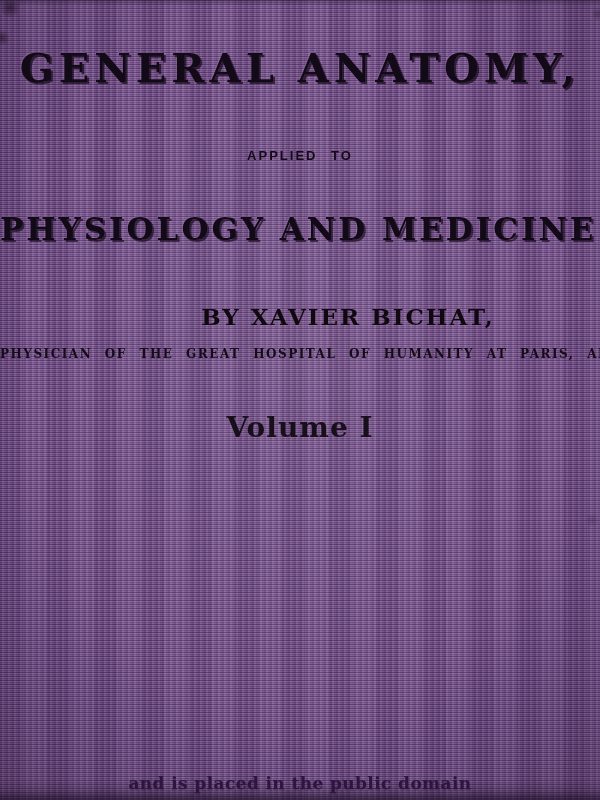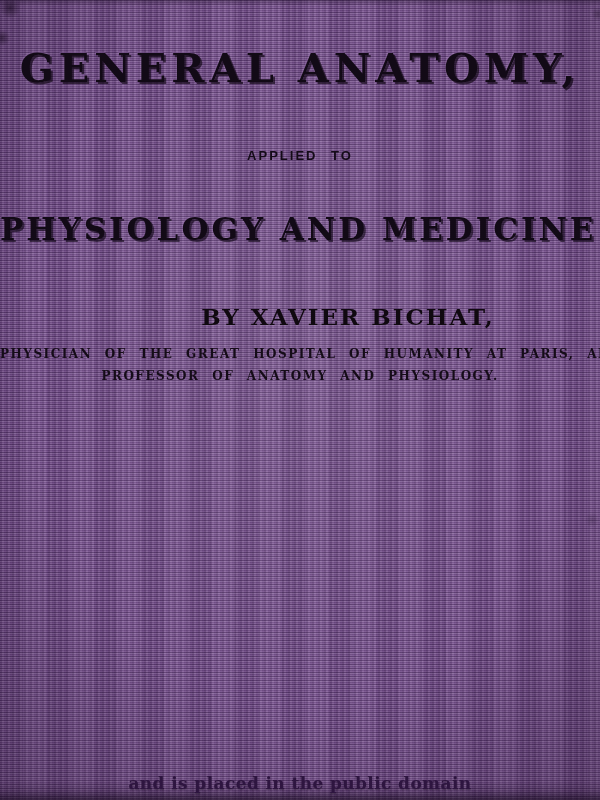--- a/index.html
+++ b/index.html
@@ -130,7 +130,6 @@
 
   <div class="textline credential credential-1">PHYSICIAN OF THE GREAT HOSPITAL OF HUMANITY AT PARIS, AND</div>
 
-  <div class="textline credential credential-2">PROFESSOR OF ANATOMY AND PHYSIOLOGY.</div>
 
 
 

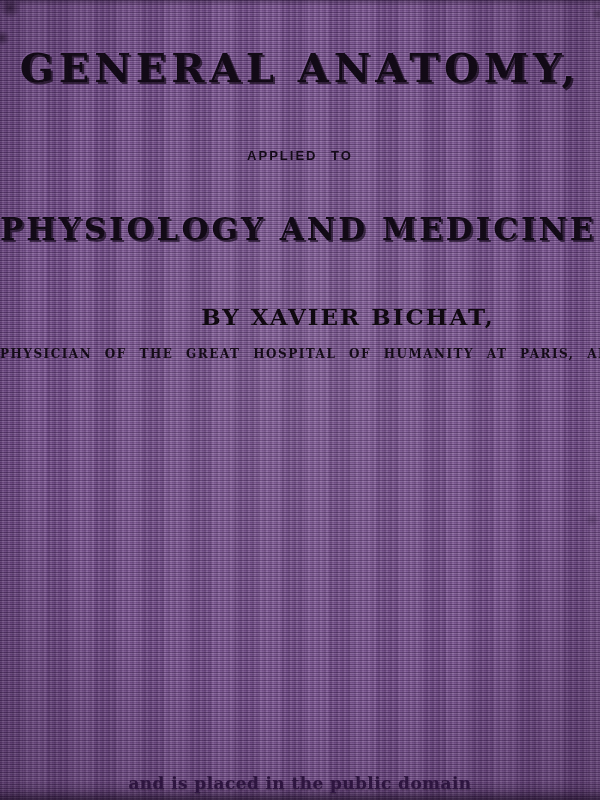--- a/index.html
+++ b/index.html
@@ -131,6 +131,7 @@
   <div class="textline credential credential-1">PHYSICIAN OF THE GREAT HOSPITAL OF HUMANITY AT PARIS, AND</div>
 
 
+  <div class="textline volume">Volume I</div>
 
 
   <div class="textline footer-line footer-2">and is placed in the public domain</div>

